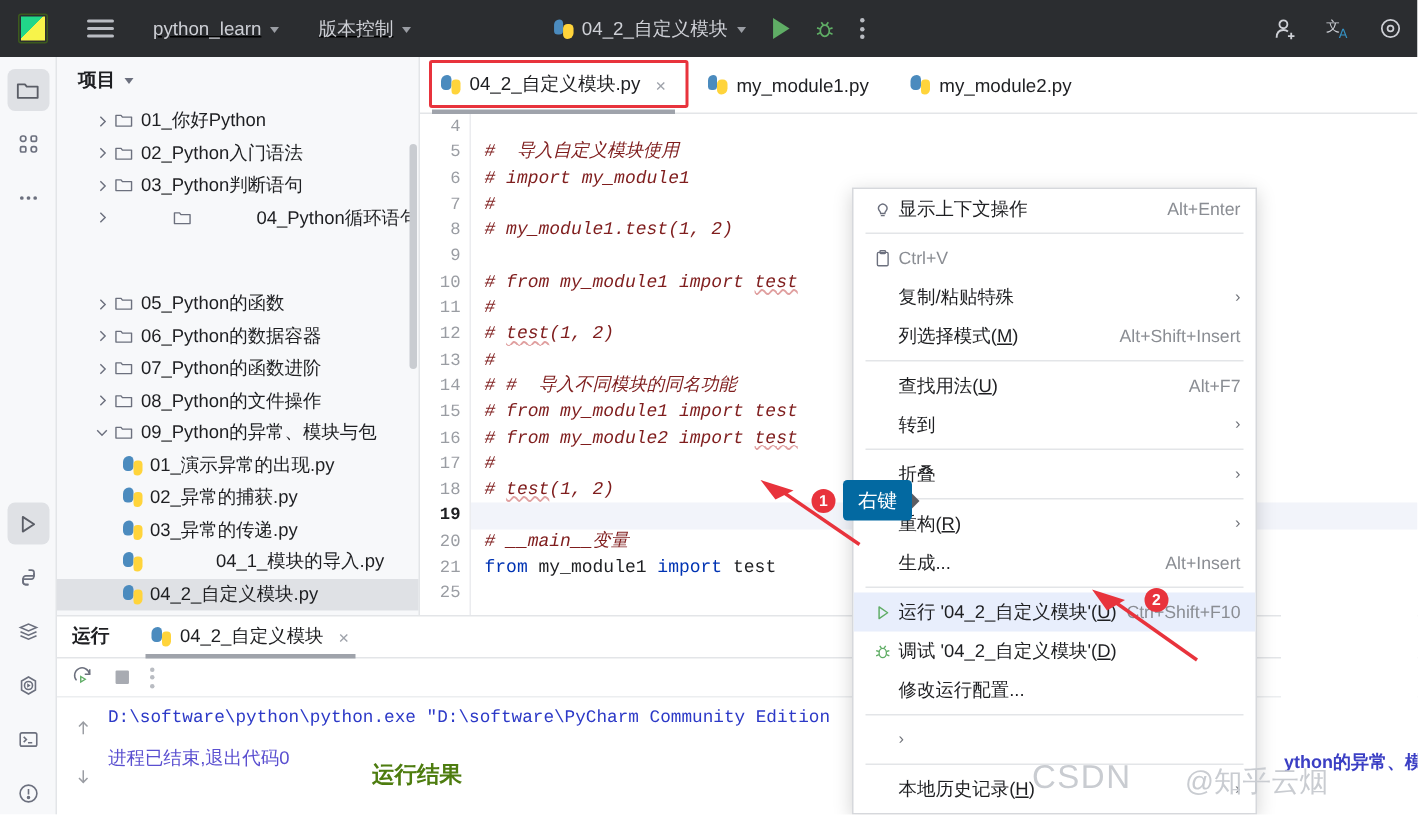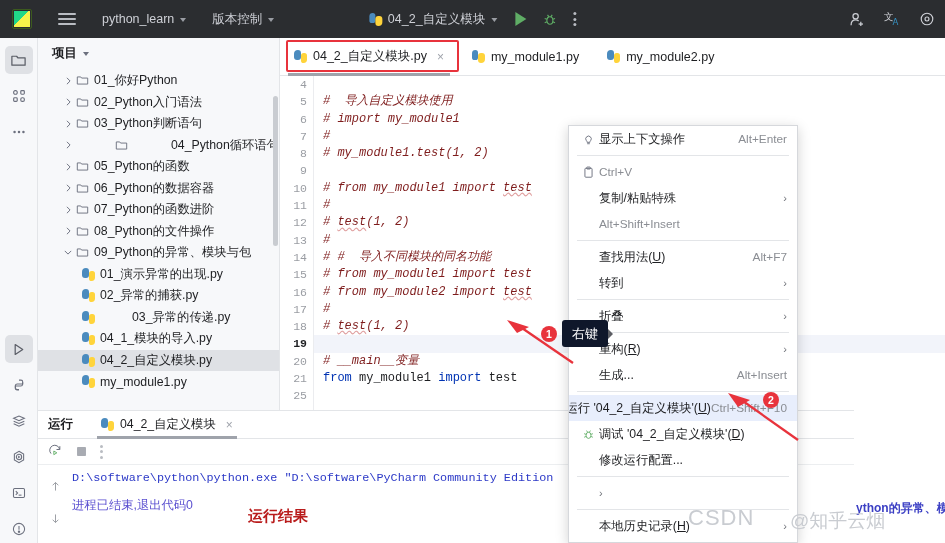--- a/index.html
+++ b/index.html
@@ -14,7 +14,7 @@
   
   .titlebar {
     position: absolute; left:0; top:0; width:945px; height:38px;
-    background:#2b2d30; display:flex; align-items:center;
+    background:#2b2d30; display:flex; align-items:center;text-decoration:underline;
   }
   .tb-logo {
     width:20px; height:20px; margin-left:12px;

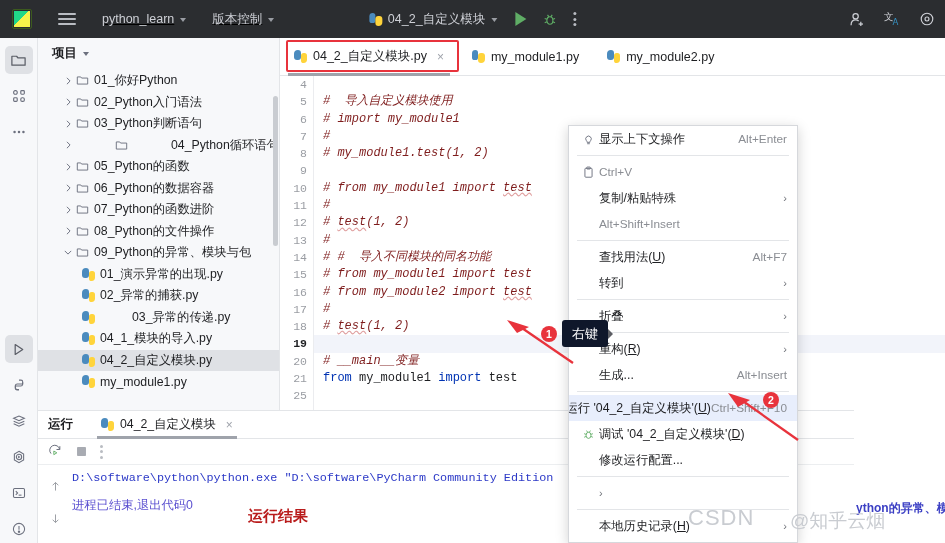--- a/index.html
+++ b/index.html
@@ -135,7 +135,7 @@
 
   
   .ctxmenu {
-    position:absolute; left:568px; top:125px; width:230px; height:418px;
+    position:absolute; left:568px; top:125px; width:270px; height:418px;
     background:#fff; border:1px solid #d6d8dc;
     box-shadow:0 3px 12px rgba(0,0,0,.18); overflow:hidden; z-index:40;
   }

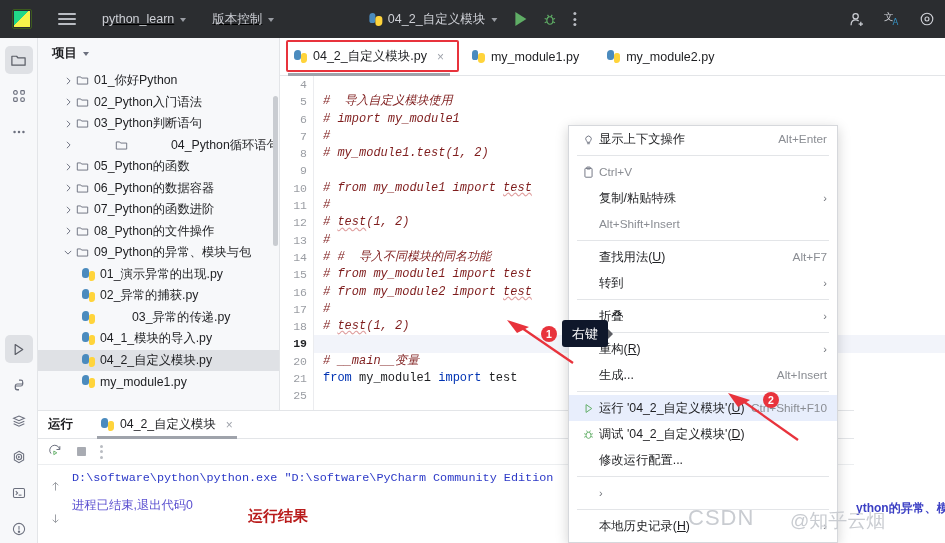--- a/index.html
+++ b/index.html
@@ -374,7 +374,7 @@
           </span>
           <span>04_Python循环语句</span>
         </div>
-        <div class="trow" style="padding-left: 22px;">
+        <div class="trow" style="padding-left: 22px; margin-top: 36px;">
           <span class="tchev">
             <svg width="7" height="8" viewBox="0 0 8 10">
               <path d="M2 1l4 4-4 4" fill="none" stroke="#6c707e" stroke-width="1.2"></path>

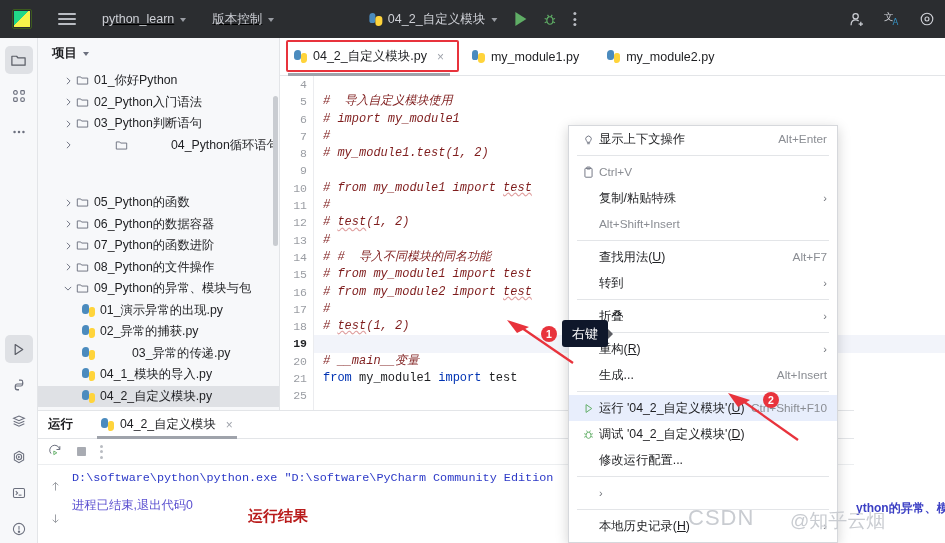--- a/index.html
+++ b/index.html
@@ -629,6 +629,7 @@
       </div>
       <div class="mi">
         <span class="mic"></span>
+        <span class="lbl">列选择模式(<span class="u">M</span>)</span>
         <span class="sc">Alt+Shift+Insert</span>
       </div>
       <div class="sep"></div>

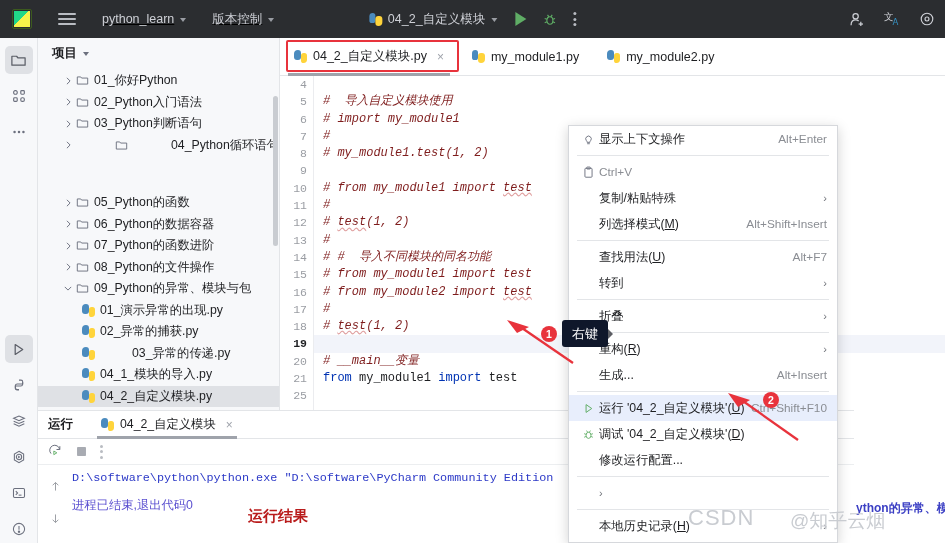--- a/index.html
+++ b/index.html
@@ -151,7 +151,7 @@
 
   
   .tip-rk { position:absolute; left:562px; top:320px; width:46px; height:27px;
-    background:#0f172a; color:#fff; font-size:13px; display:flex; align-items:center;
+    background:#0369a1; color:#fff; font-size:13px; display:flex; align-items:center;
     justify-content:center; border-radius:3px; z-index:60;}
   .tip-rk:after { content:""; position:absolute; right:-5px; top:9px;
     border-top:5px solid transparent; border-bottom:5px solid transparent; border-left:5px solid #5b5d63;}

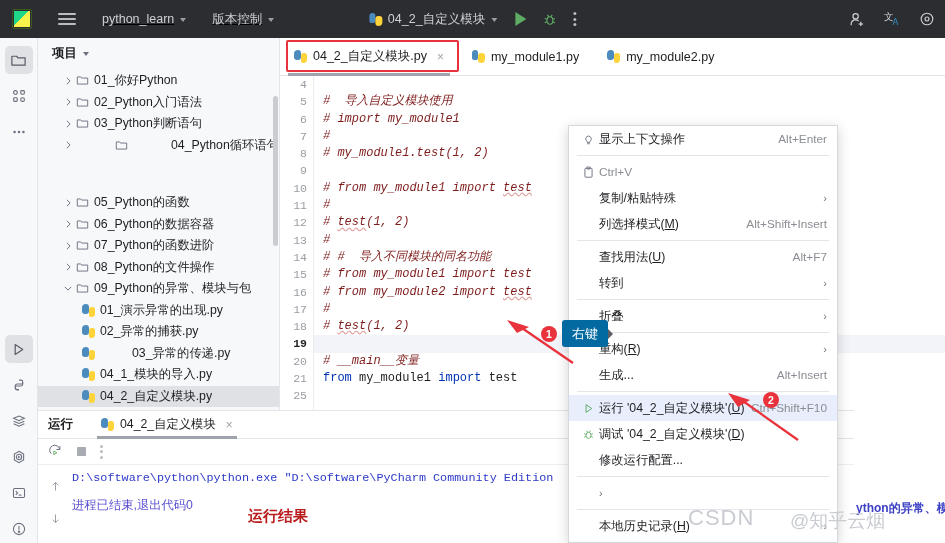--- a/index.html
+++ b/index.html
@@ -451,7 +451,7 @@
           </span>
           <span>02_异常的捕获.py</span>
         </div>
-        <div class="trow" style="padding-left: 44px; gap: 32px;">
+        <div class="trow" style="padding-left: 44px;">
           <span class="ficon">
             <span class="pyicon"></span>
           </span>

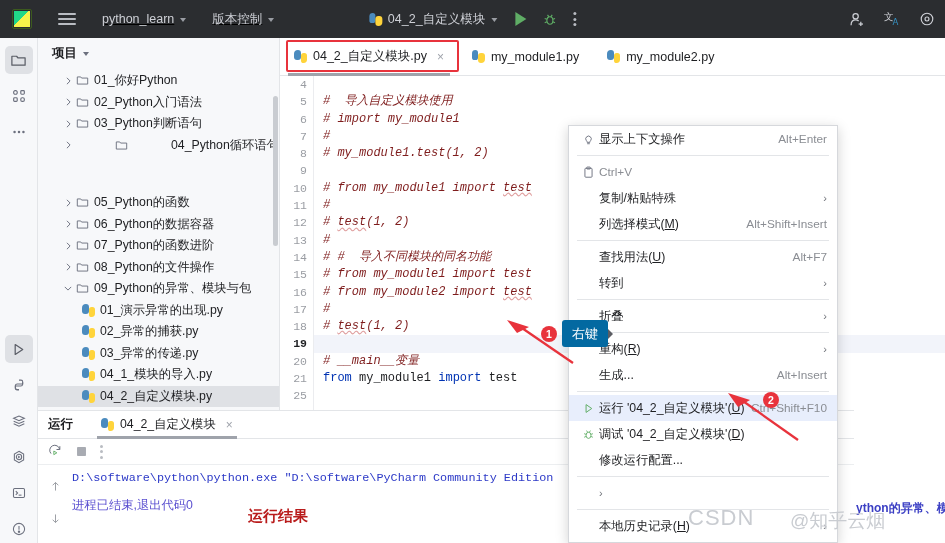--- a/index.html
+++ b/index.html
@@ -457,7 +457,7 @@
           </span>
           <span>03_异常的传递.py</span>
         </div>
-        <div class="trow" style="padding-left: 44px;">
+        <div class="trow" style="padding-left: 44px; gap: 44px;">
           <span class="ficon">
             <span class="pyicon"></span>
           </span>

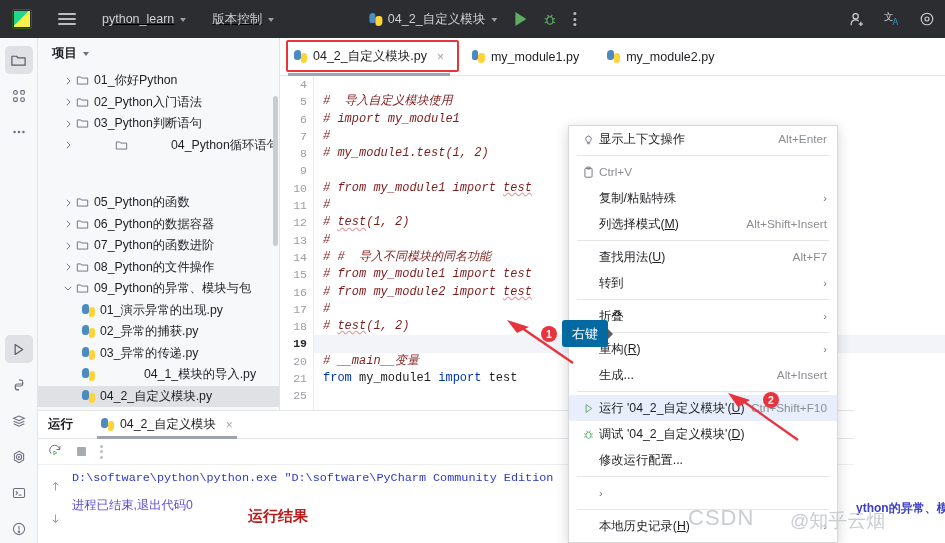--- a/index.html
+++ b/index.html
@@ -131,7 +131,7 @@
   .con-l1 { font-family:"Liberation Mono","DejaVu Sans Mono",monospace; font-size:11.8px;
     color:#2c39c7; white-space:pre; }
   .con-l2 { font-size:12.3px; color:#5a4fd0; margin-top:12px; }
-  .anno-red { position:absolute; left:210px; top:42px; font-size:15px; color:#b91c1c; font-weight:bold;}
+  .anno-red { position:absolute; left:210px; top:42px; font-size:15px; color:#4d7c0f; font-weight:bold;}
 
   
   .ctxmenu {

